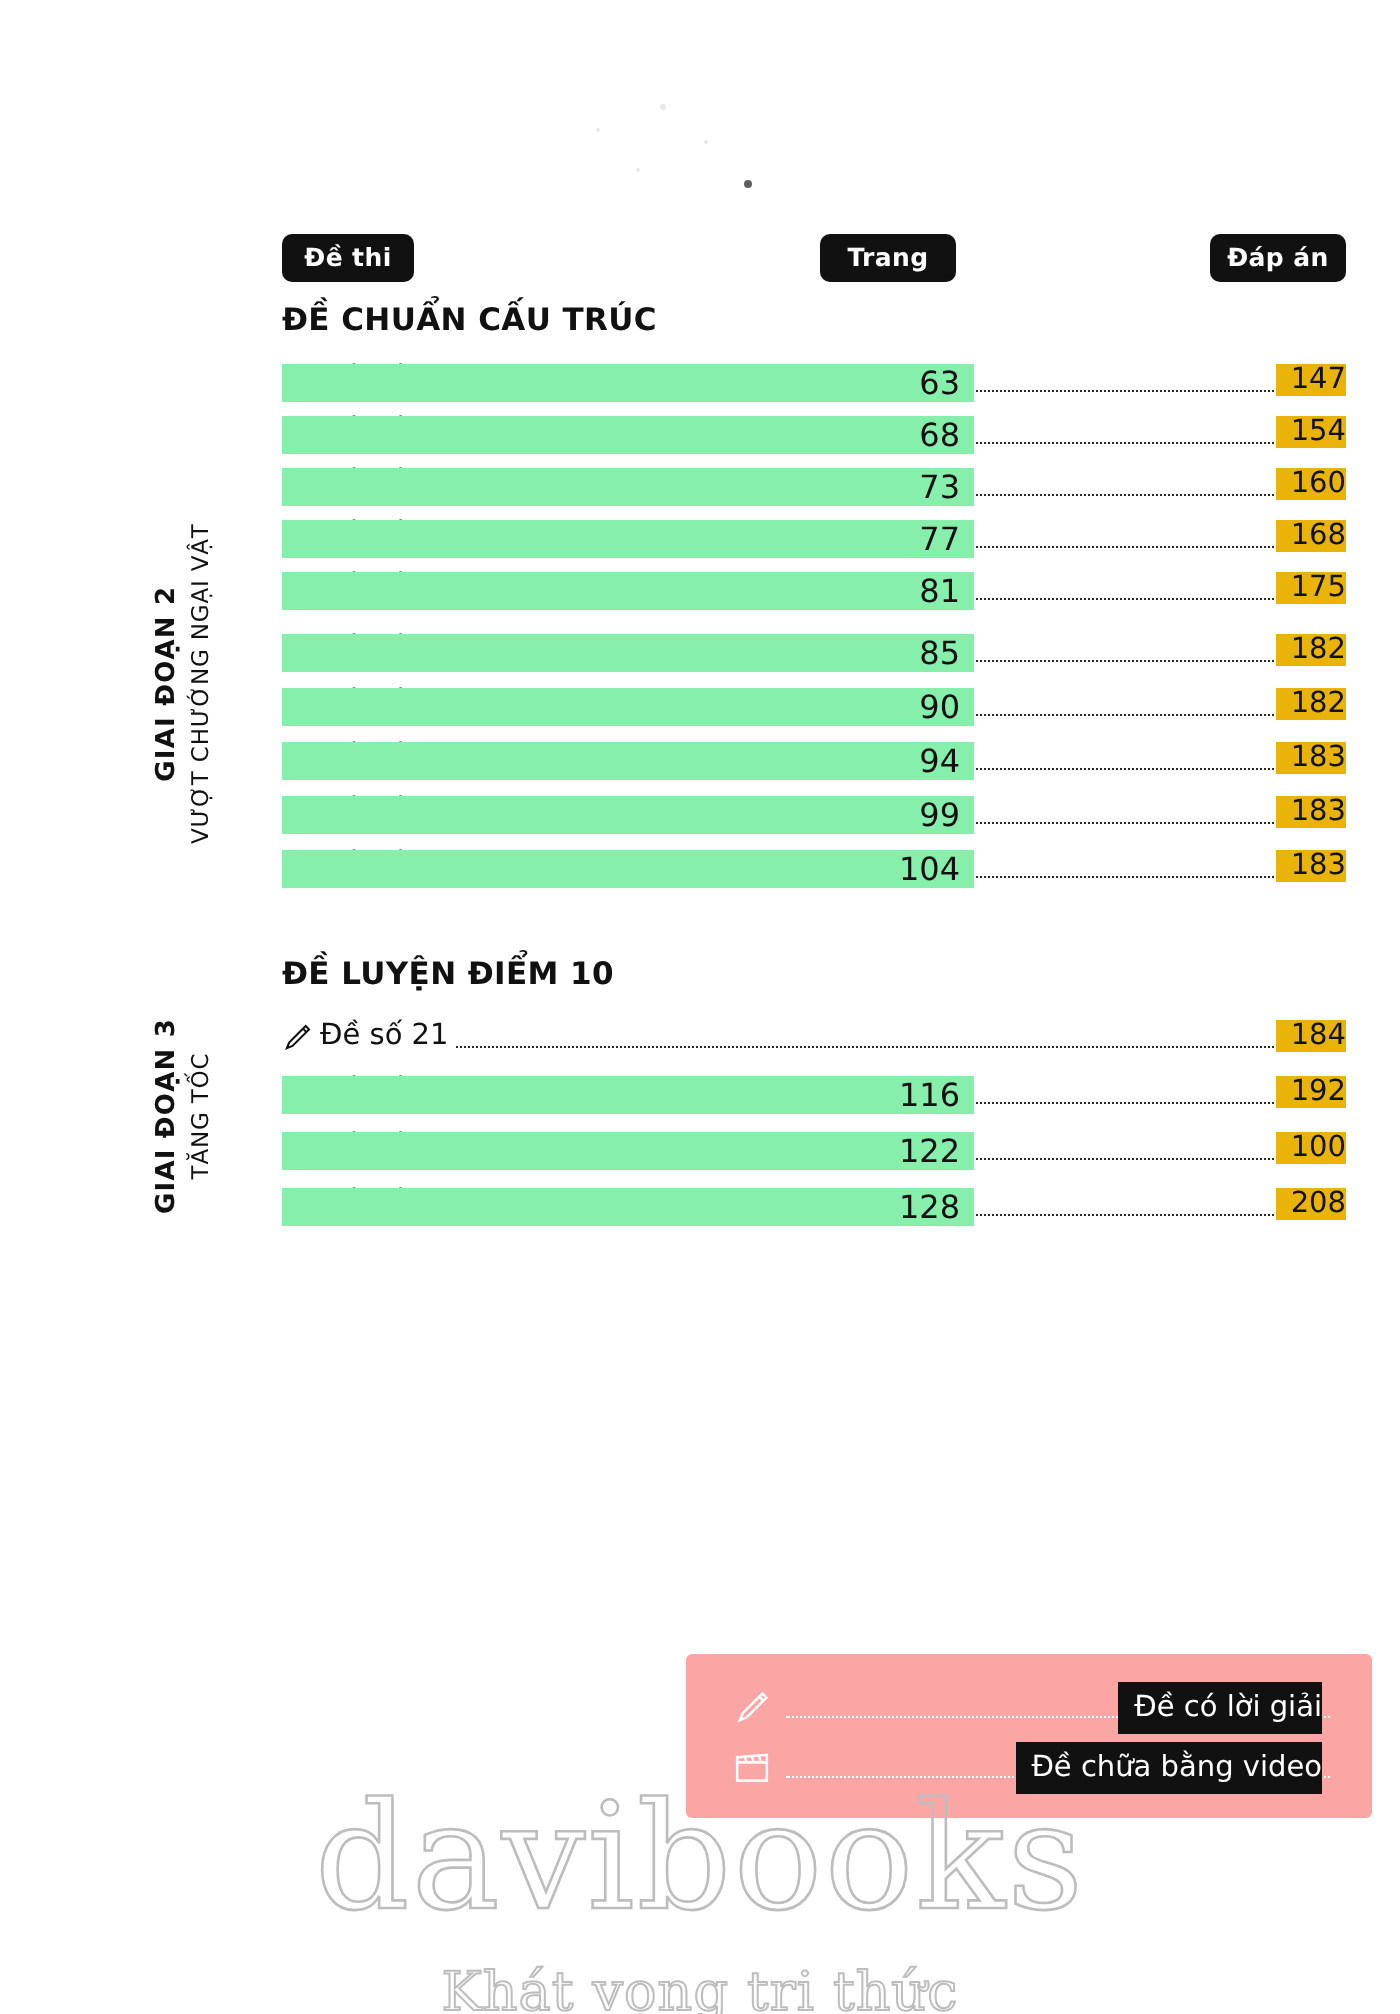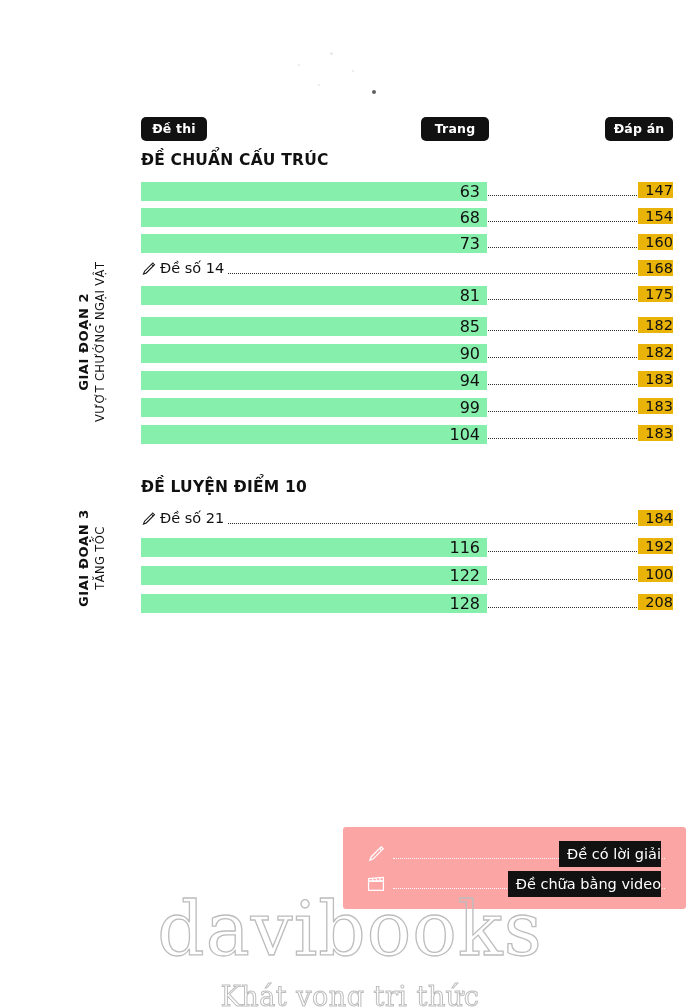--- a/index.html
+++ b/index.html
@@ -50,7 +50,7 @@
     letter-spacing: .2px;
   }
   .pill.de-thi   { left: 141px; width: 66px; }
-  .pill.trang    { left: 421px; width: 68px; }
+  .pill.trang    { left: 410px; width: 68px; }
   .pill.dap-an   { left: 605px; width: 68px; }
 
   

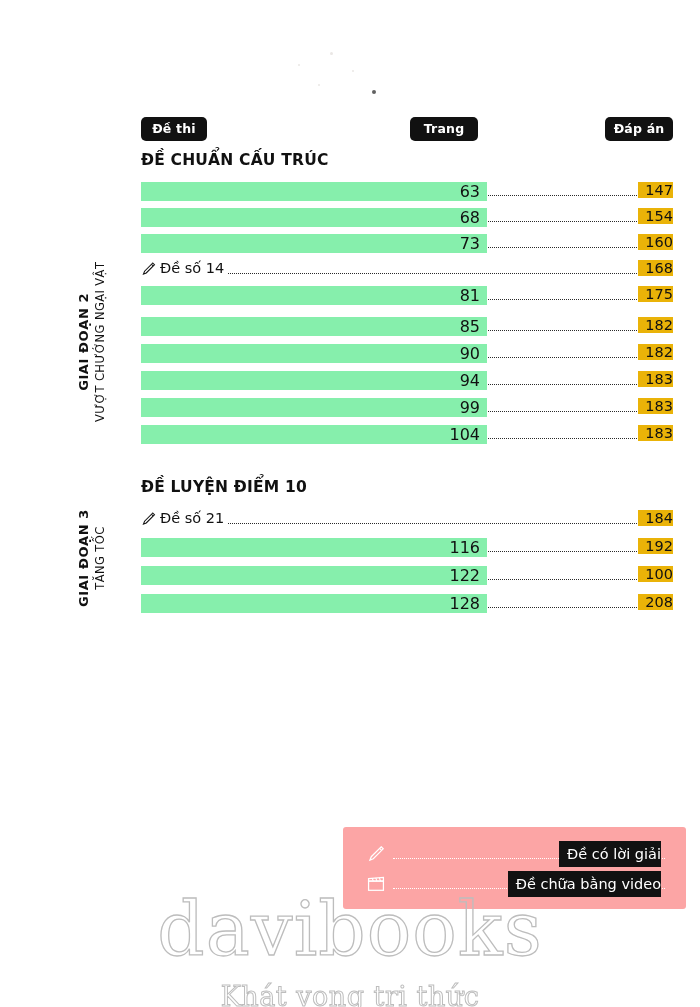--- a/index.html
+++ b/index.html
@@ -281,6 +281,7 @@
     </span>
     <span class="dots"></span>
     <span class="label">Đề số 14</span>
+    <span class="page-num">77</span>
     <span class="ans-num">168</span>
   </div>
 

